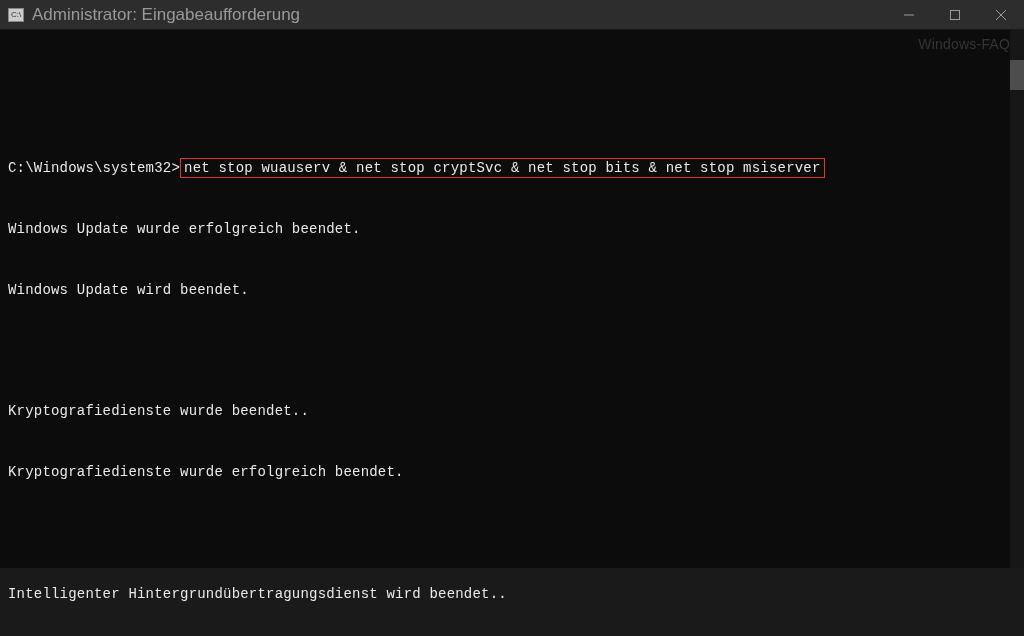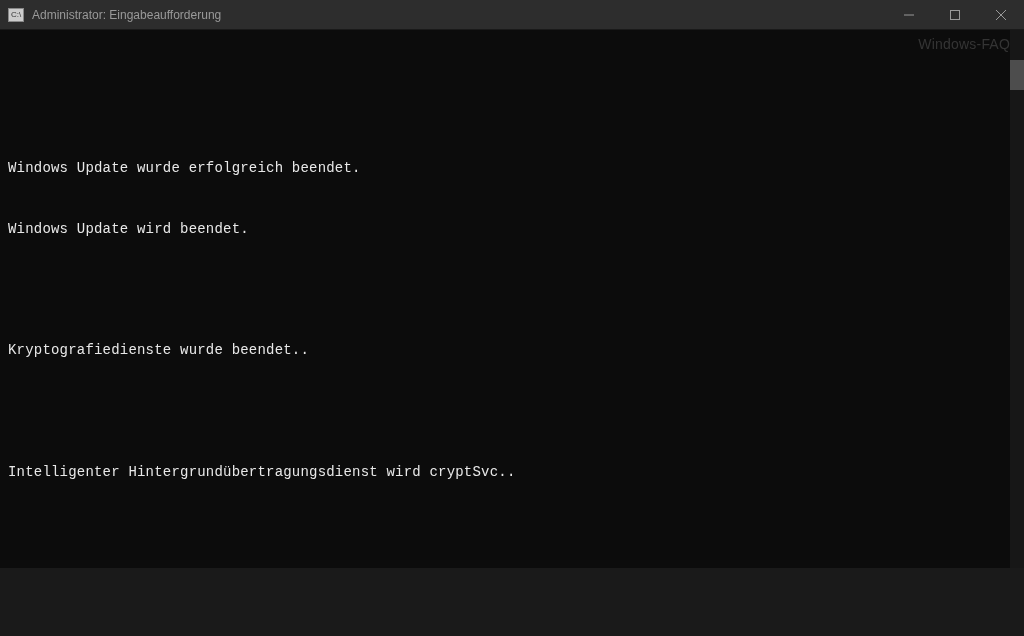--- a/index.html
+++ b/index.html
@@ -39,7 +39,7 @@
     }
     .title-text {
       color: #999999;
-      font-size: 12px;
+      font-size: 17px;
       font-family: 'Segoe UI', sans-serif;
     }
     .titlebar-right {

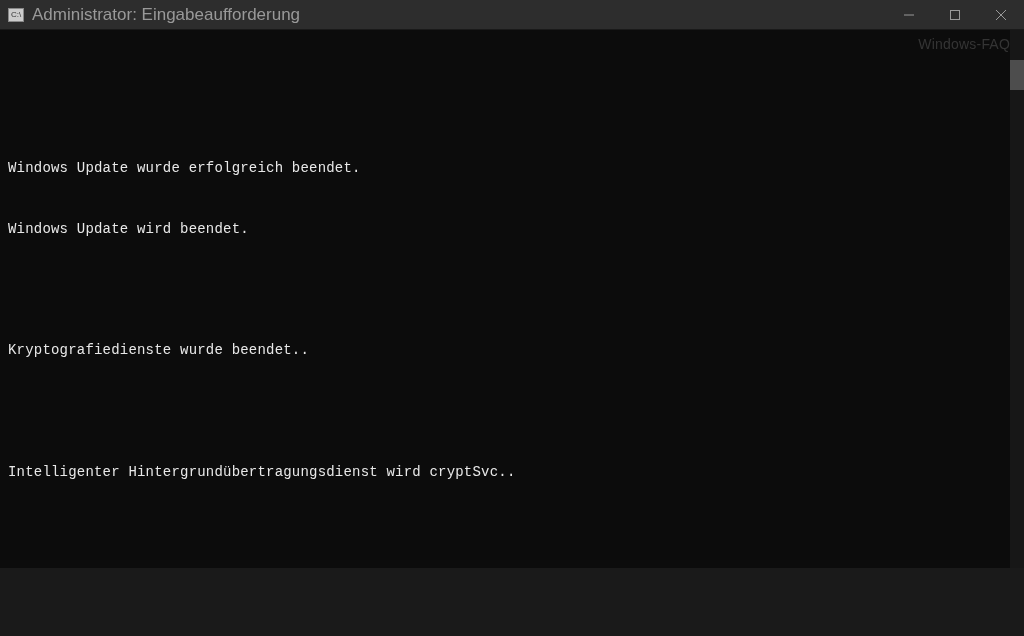--- a/index.html
+++ b/index.html
@@ -131,6 +131,7 @@
 <div class="terminal">
   <div class="watermark">Windows-FAQ</div>
   <div class="empty"></div>
+  <div class="block"><span>C:\Windows\system32&gt;</span><span class="highlight">net stop wuauserv &amp; net stop cryptSvc &amp; net stop bits &amp; net stop msiserver</span></div>
   <div>Windows Update wurde erfolgreich beendet.</div>
   <div>Windows Update wird beendet.</div>
   <div class="empty"></div>

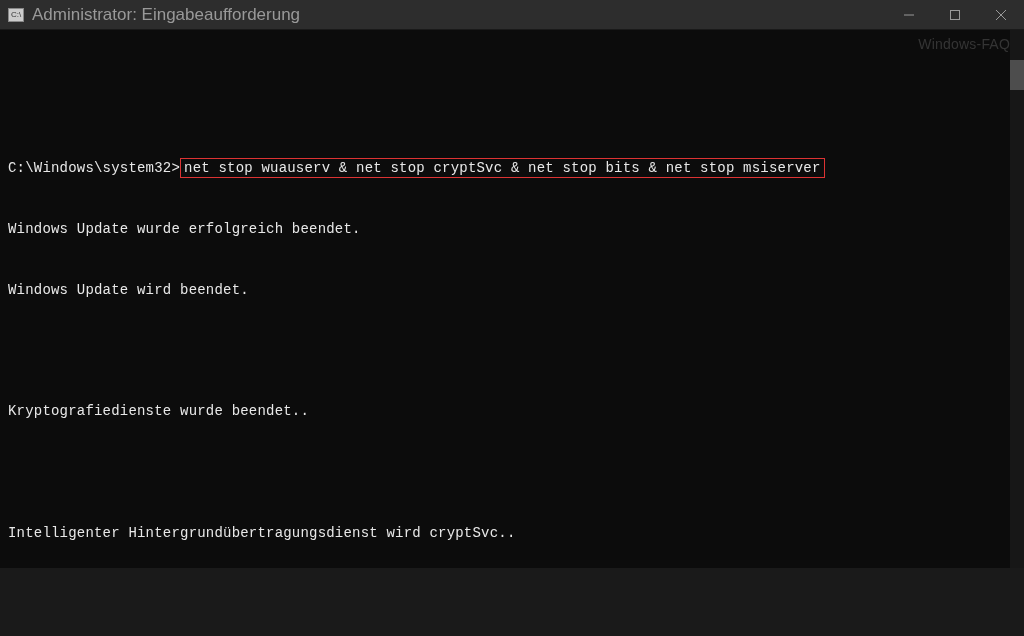--- a/index.html
+++ b/index.html
@@ -136,6 +136,7 @@
   <div>Windows Update wird beendet.</div>
   <div class="empty"></div>
   <div>Kryptografiedienste wurde beendet..</div>
+  <div>Kryptografiedienste wurde erfolgreich beendet.</div>
   <div class="empty"></div>
   <div>Intelligenter Hintergrundübertragungsdienst wird cryptSvc..</div>
   

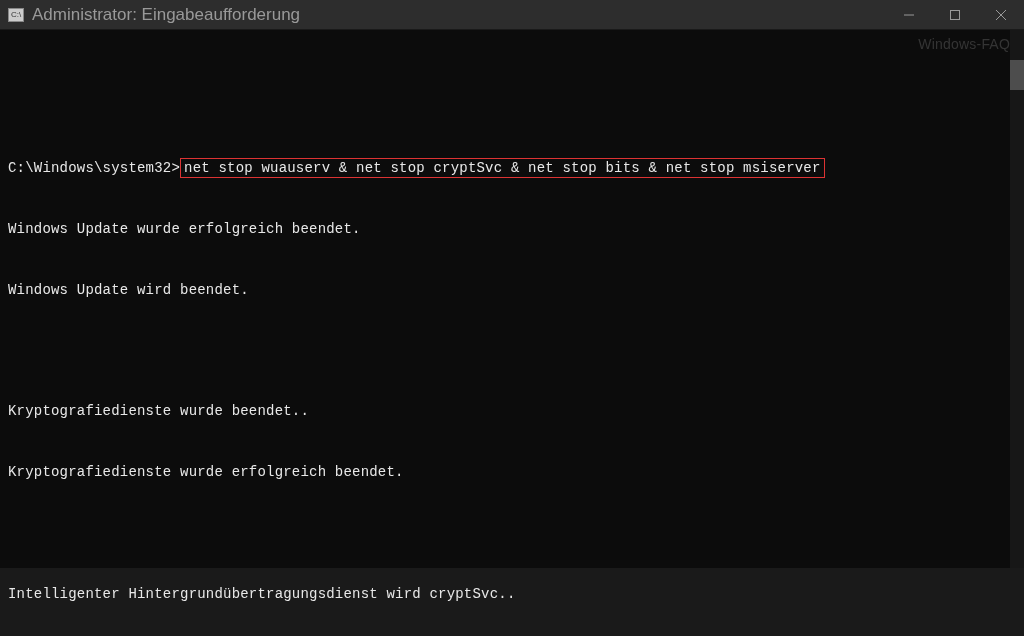--- a/index.html
+++ b/index.html
@@ -138,7 +138,7 @@
   <div>Kryptografiedienste wurde beendet..</div>
   <div>Kryptografiedienste wurde erfolgreich beendet.</div>
   <div class="empty"></div>
-  <div>Intelligenter Hintergrundübertragungsdienst wird cryptSvc..</div>
+  <div>Intelligenter Hintergrundübertragungsdienst wird beendet..</div>
   
   
   

